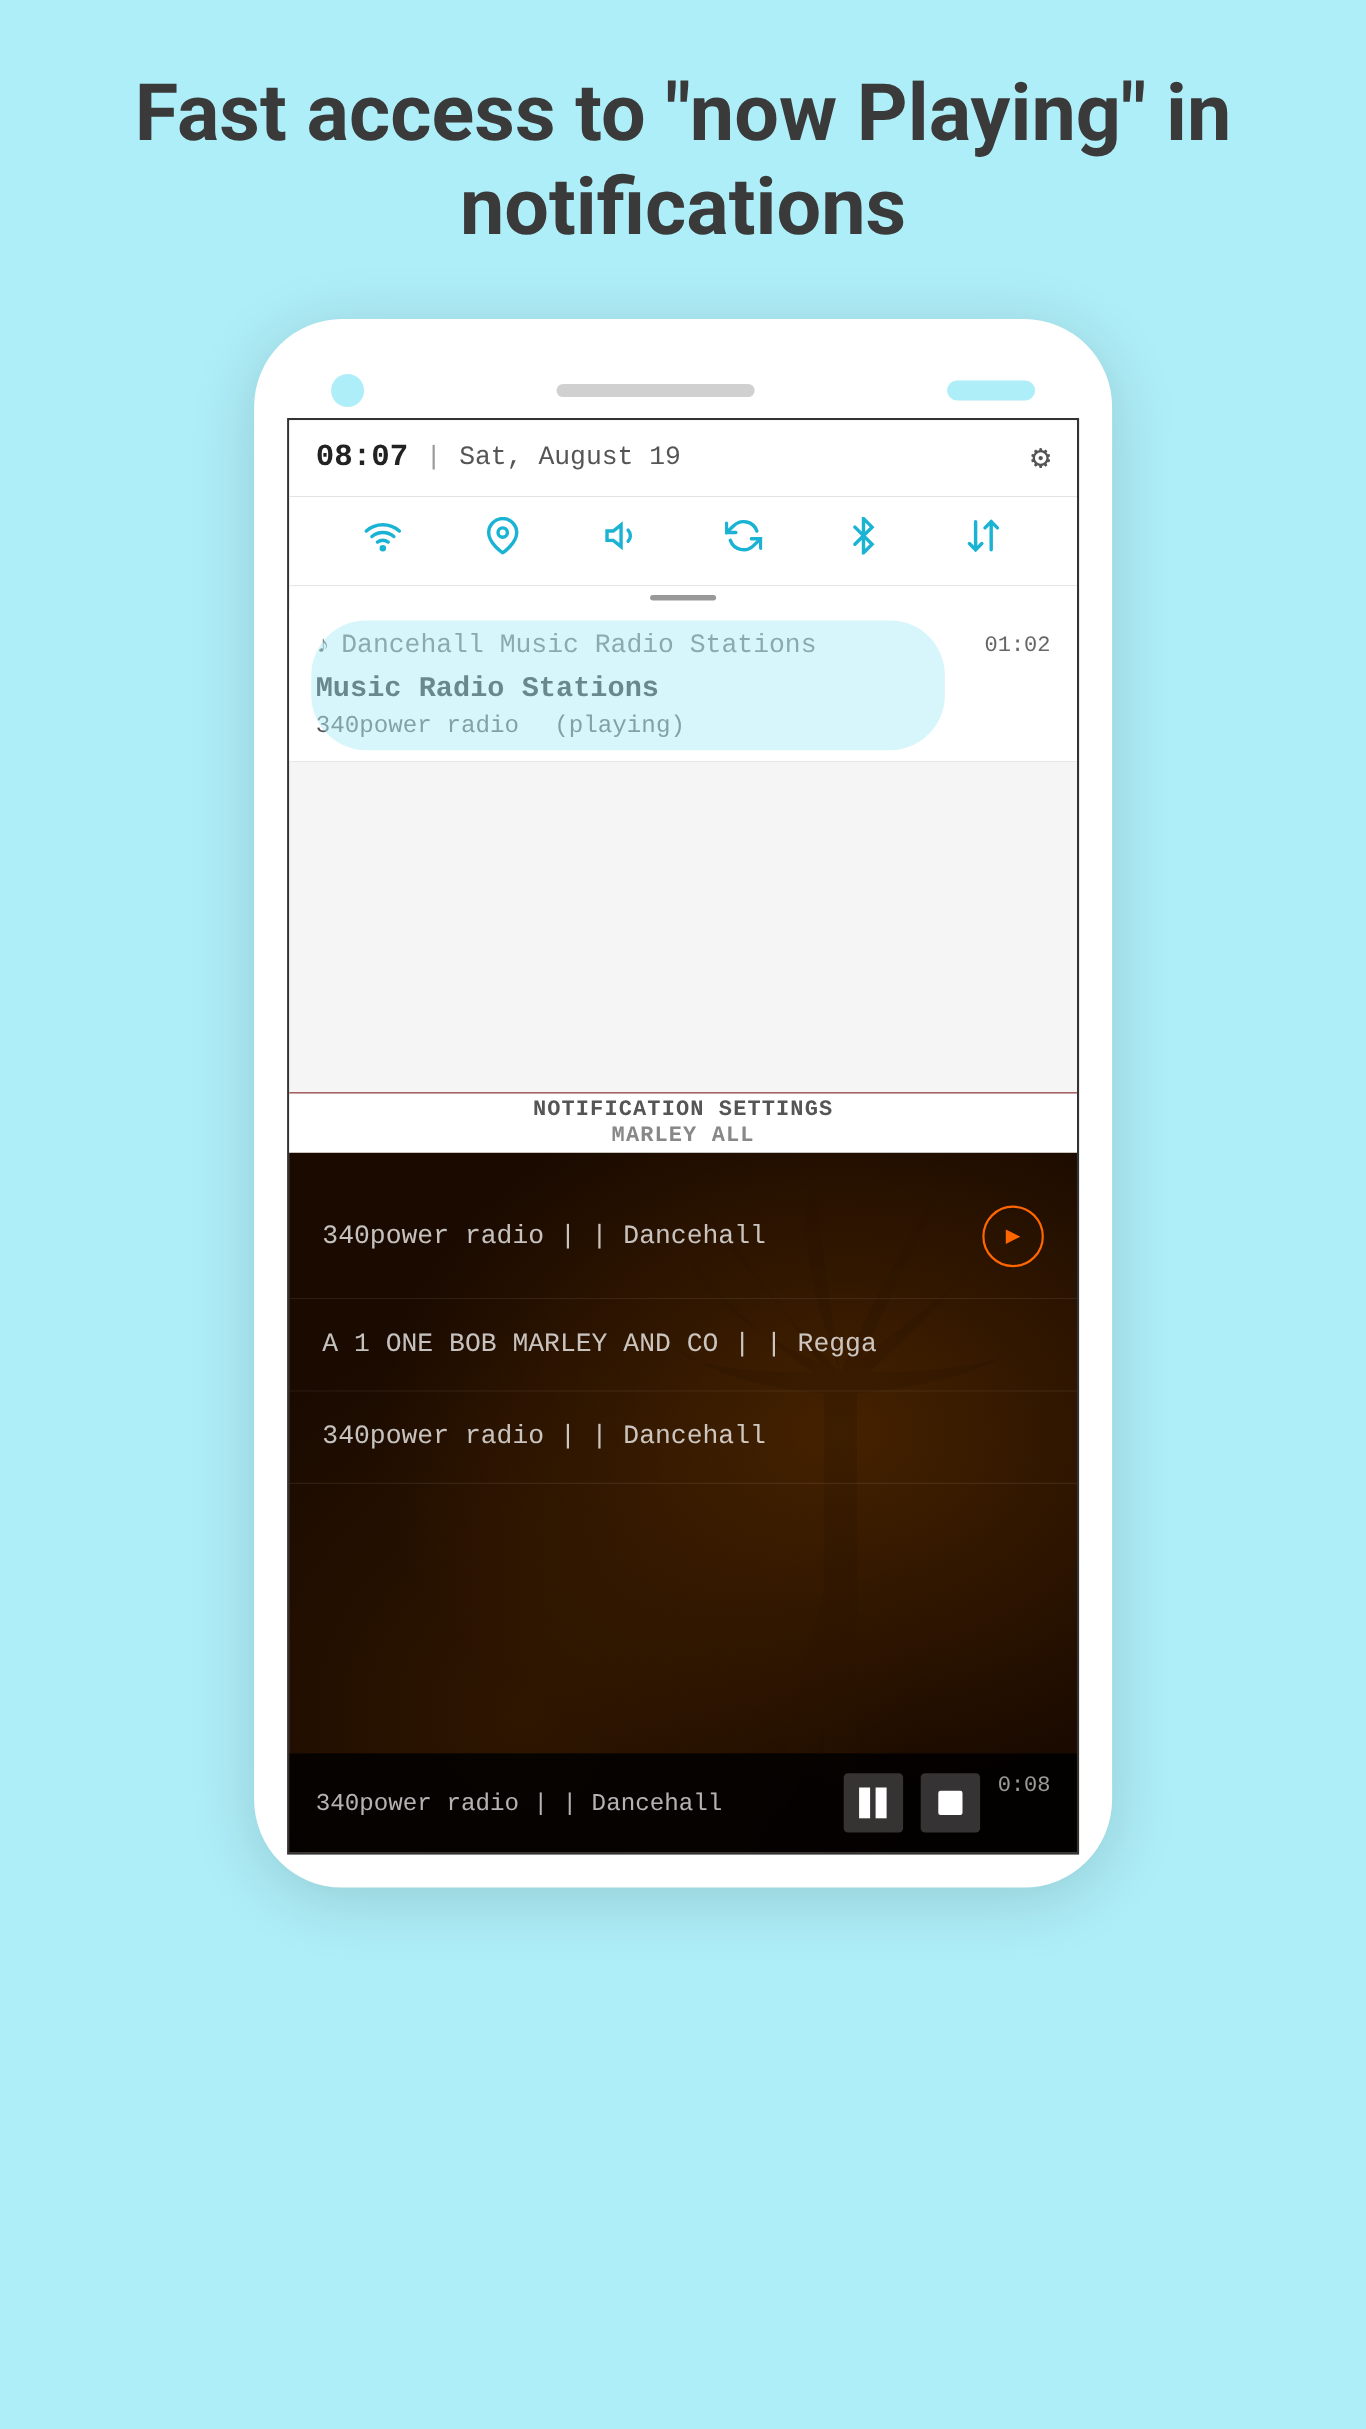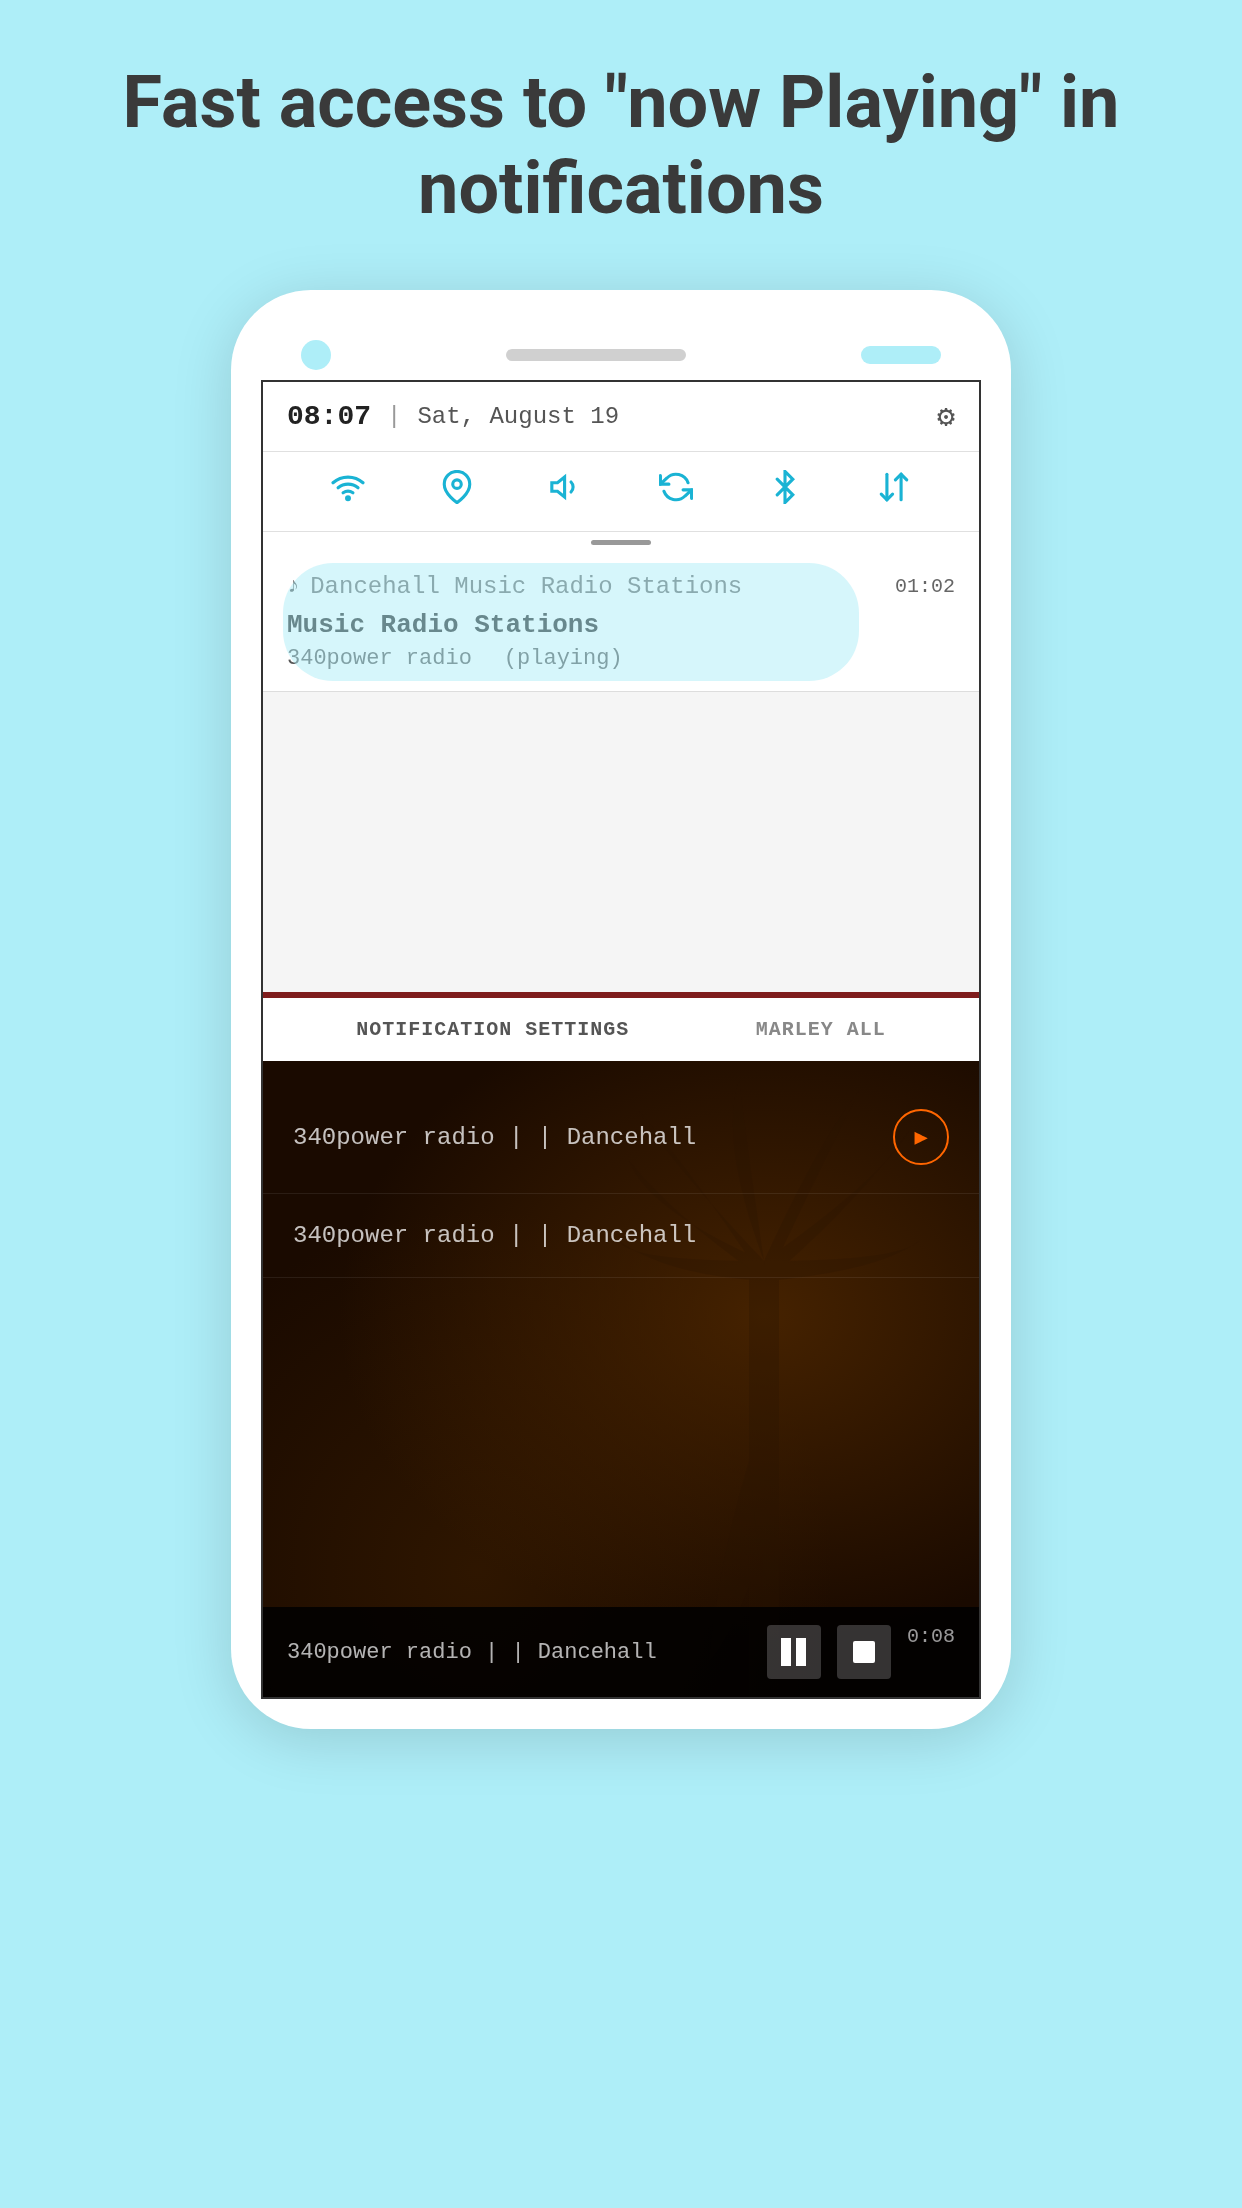--- a/index.html
+++ b/index.html
@@ -212,8 +212,9 @@
       display: flex;
       justify-content: space-around;
       align-items: center;
-      padding: 20px 30px;
-      border-top: 6px solid #7f1d1d;
+      padding: 4px 30px;
+      border-top: 1px solid #7f1d1d;
+      flex-direction: column;
     }
 
     .notif-action-btn {

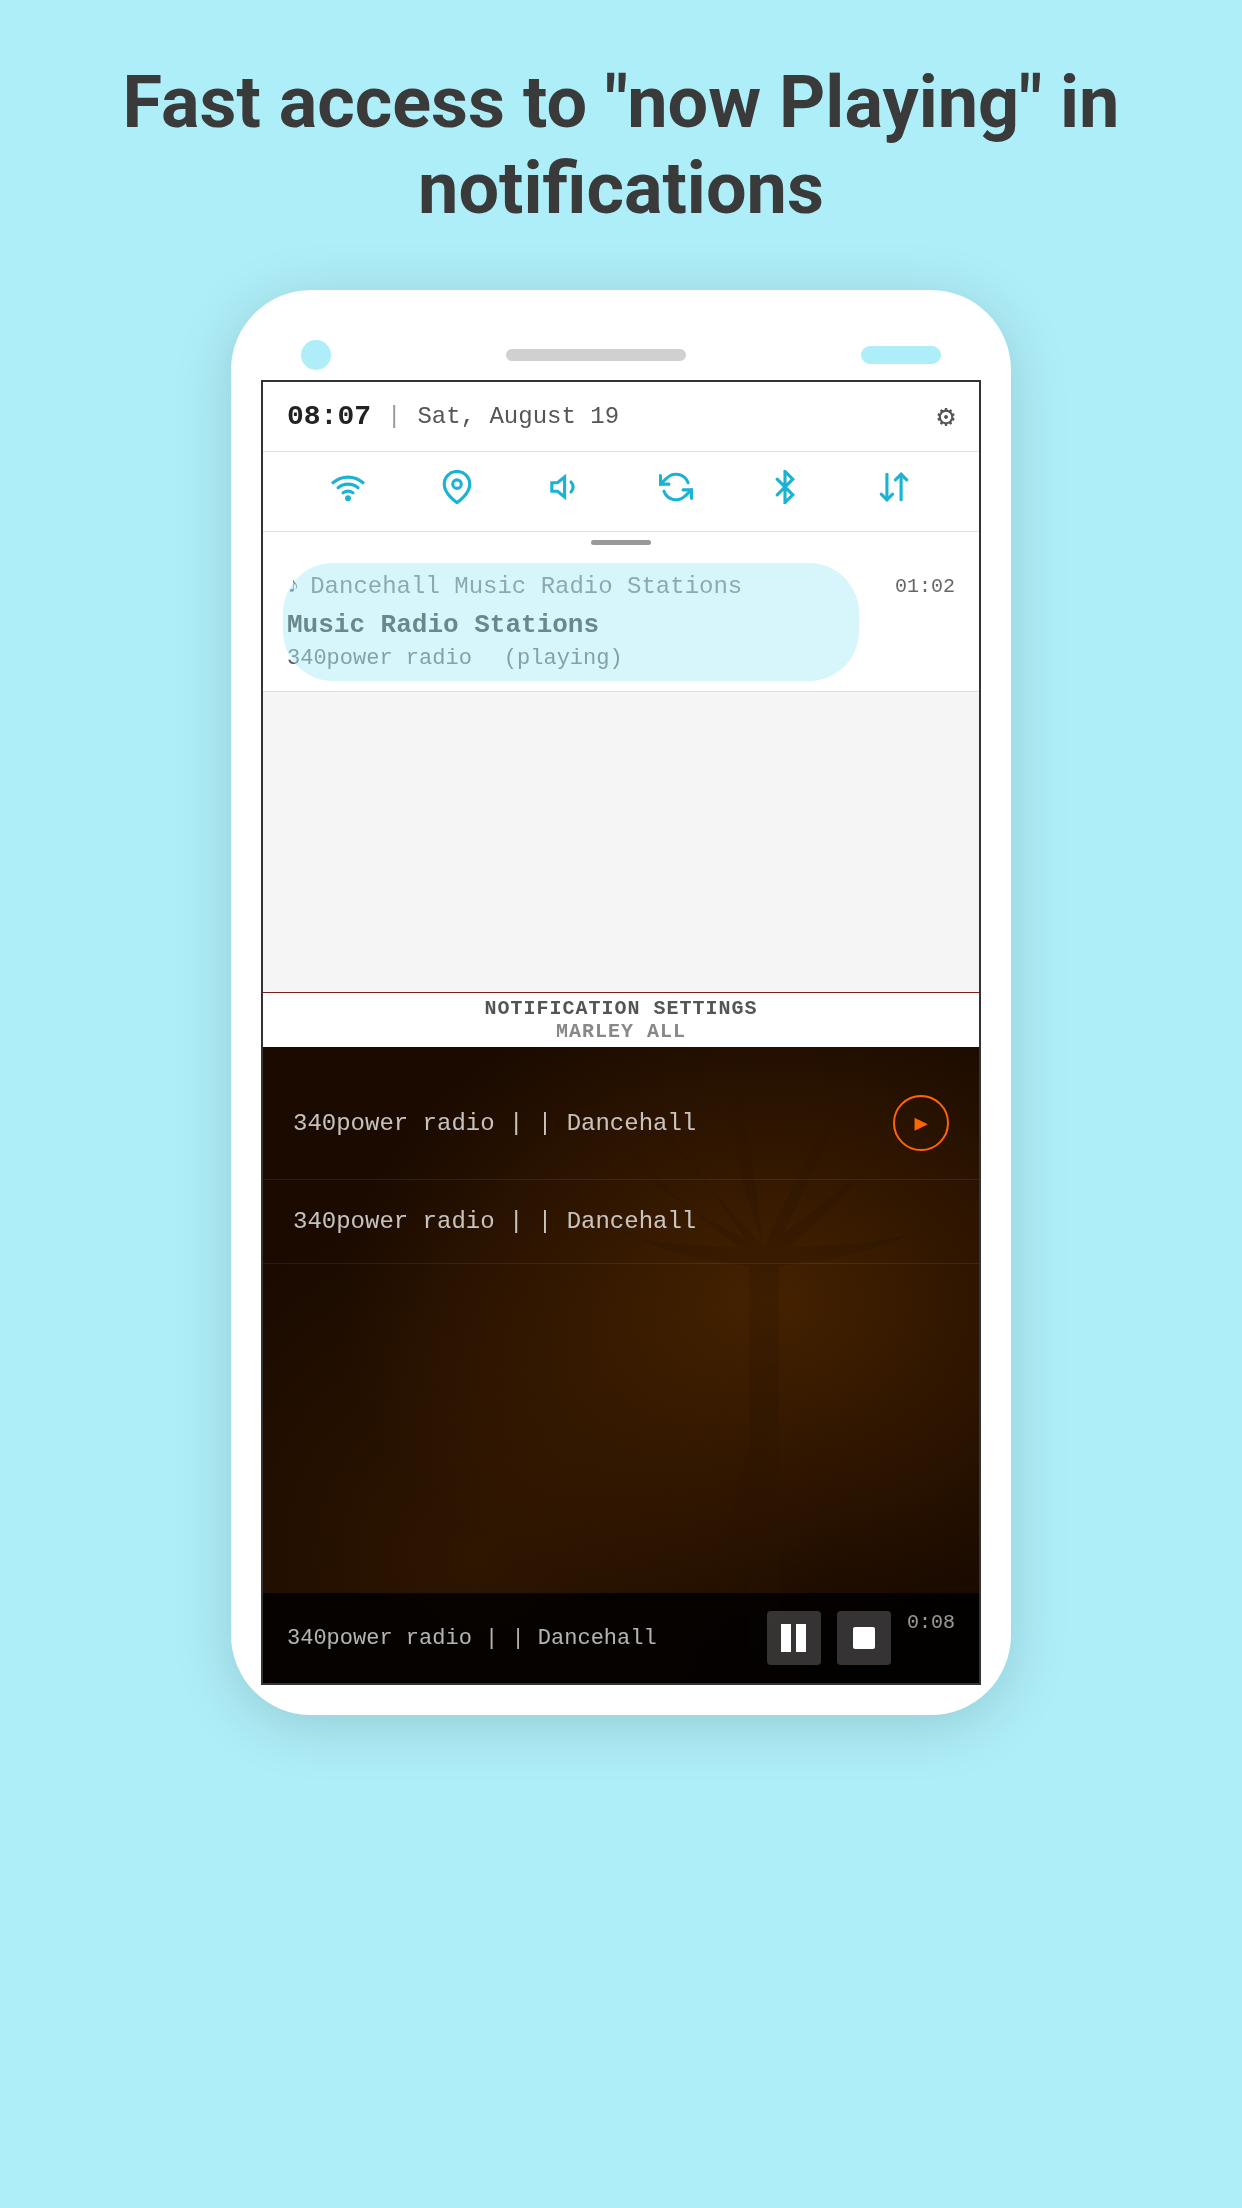--- a/index.html
+++ b/index.html
@@ -464,6 +464,9 @@
         <div class="radio-item">
           <span class="radio-item-text">340power radio | | Dancehall</span>
           <div class="play-btn">▶</div>
+        </div>
+        <div class="radio-item">
+          <span class="radio-item-text">A 1 ONE BOB MARLEY AND CO | | Regga</span>
         </div>
         <div class="radio-item">
           <span class="radio-item-text">340power radio | | Dancehall</span>

